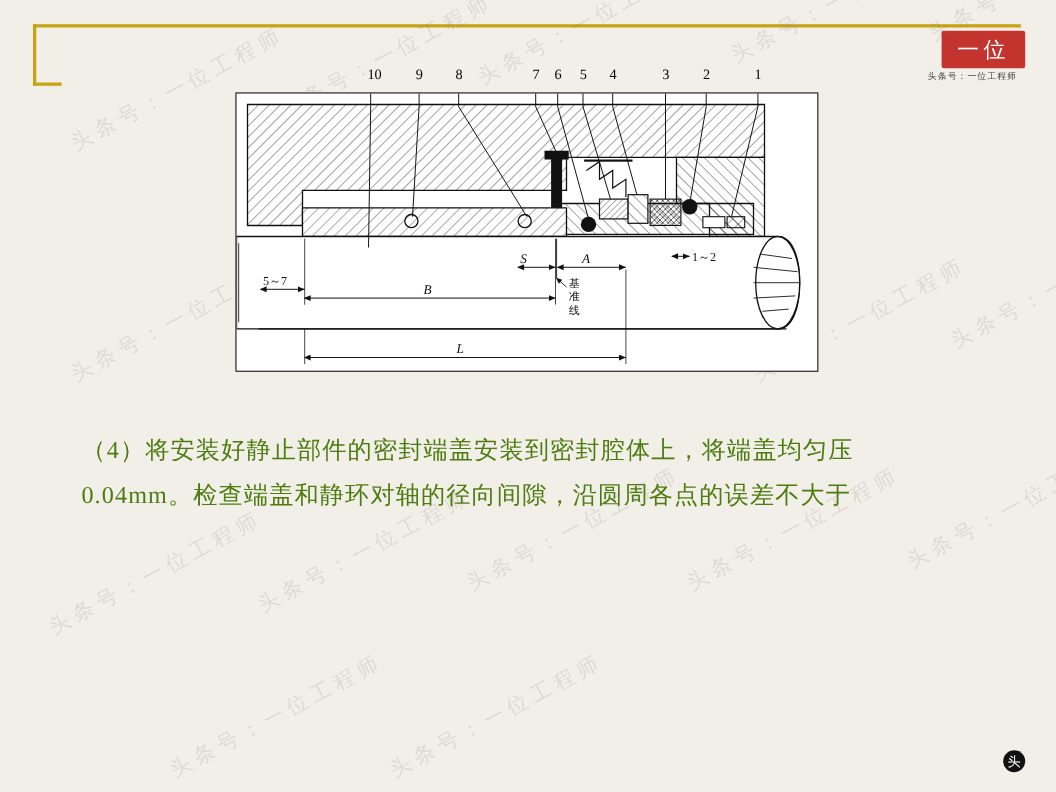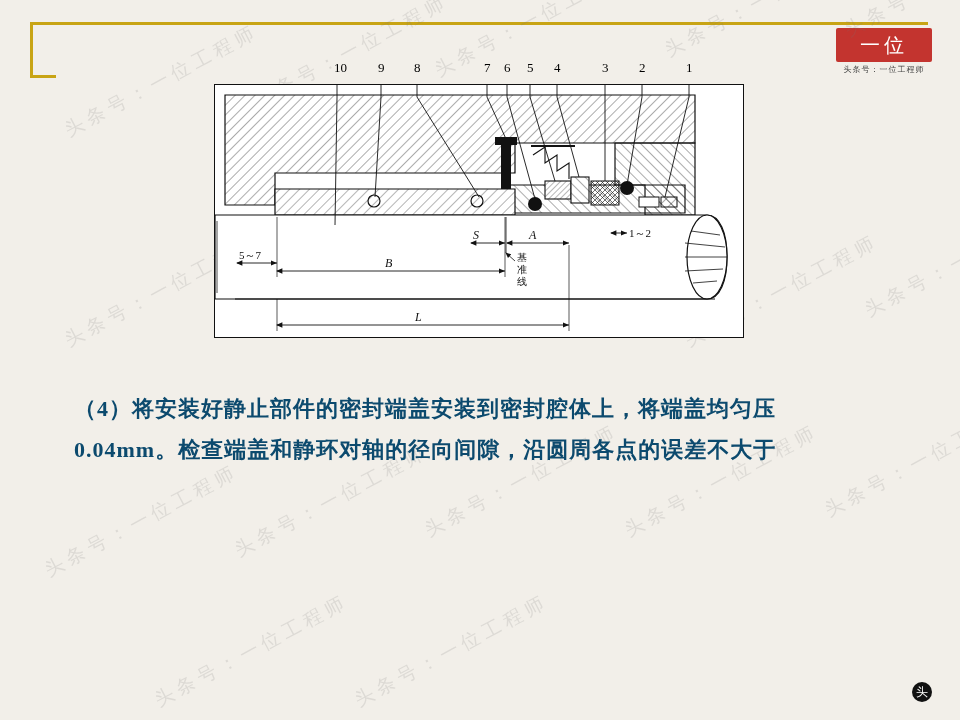--- a/index.html
+++ b/index.html
@@ -25,7 +25,7 @@
   }
   
   .logo-box{
-    position:absolute;right:28px;top:28px;width:96px;height:34px;
+    position:absolute;right:28px;top:28px;width:76px;height:34px;
     background:#c3342f;border-radius:2px;
     display:flex;align-items:center;justify-content:center;
   }

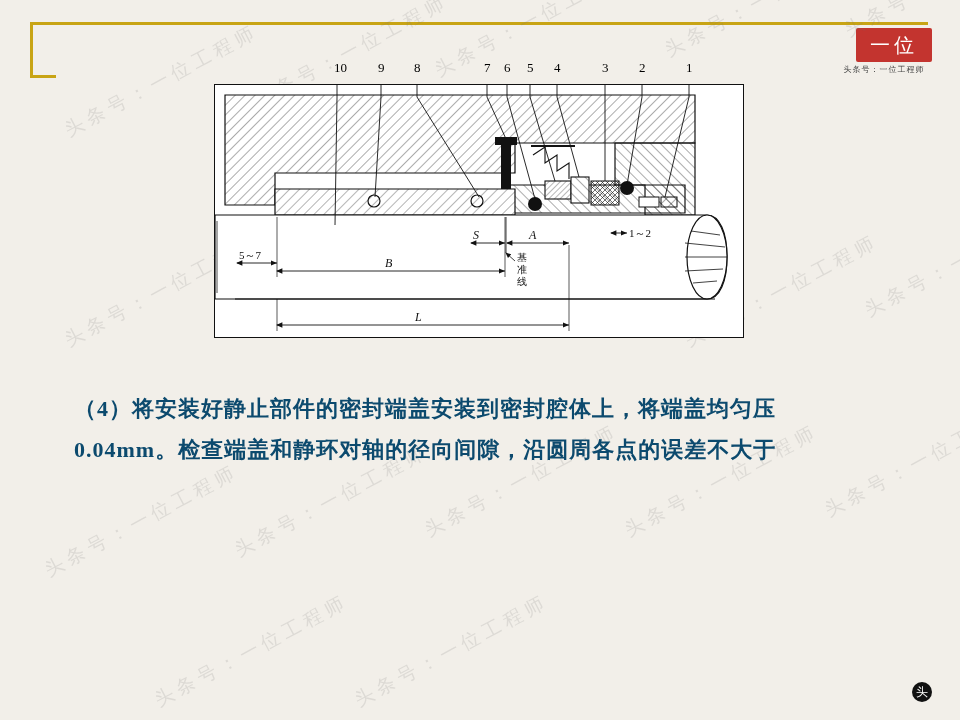--- a/index.html
+++ b/index.html
@@ -60,10 +60,9 @@
   
   .body-text{
     position:absolute;left:74px;top:388px;width:820px;
-    font-size:22px;line-height:41px;color:#0c4a6e;
+    font-size:22px;line-height:41px;color:#4d7c0f;
     font-family:"Liberation Serif", serif;
     letter-spacing:1px;
-    font-weight:bold;
   }
   .body-text p{margin:0;}
   

